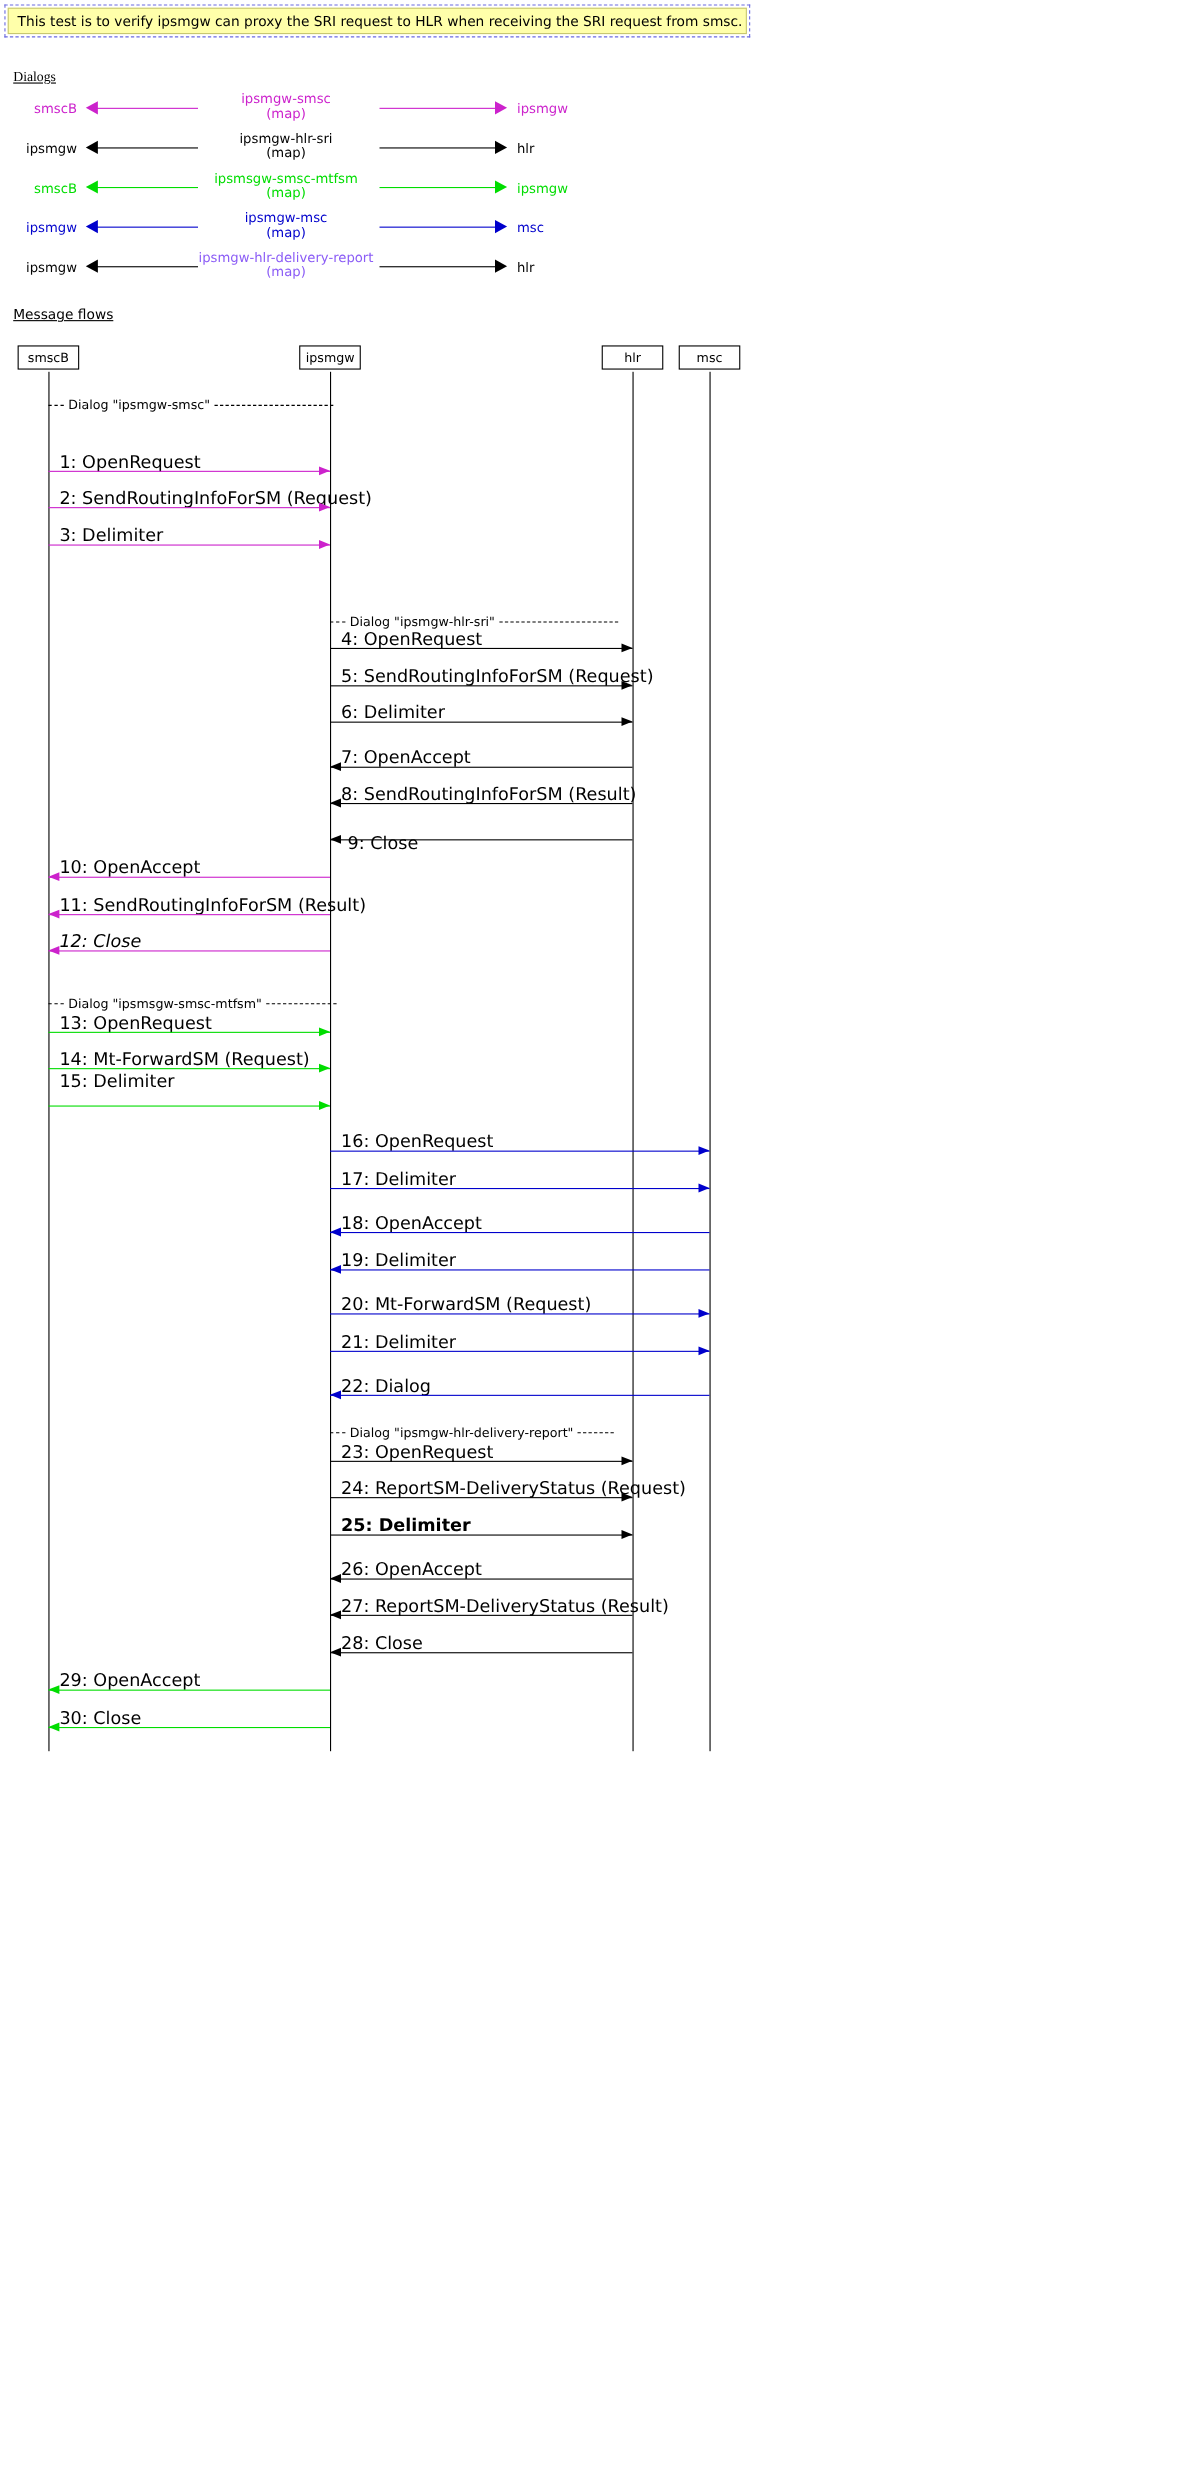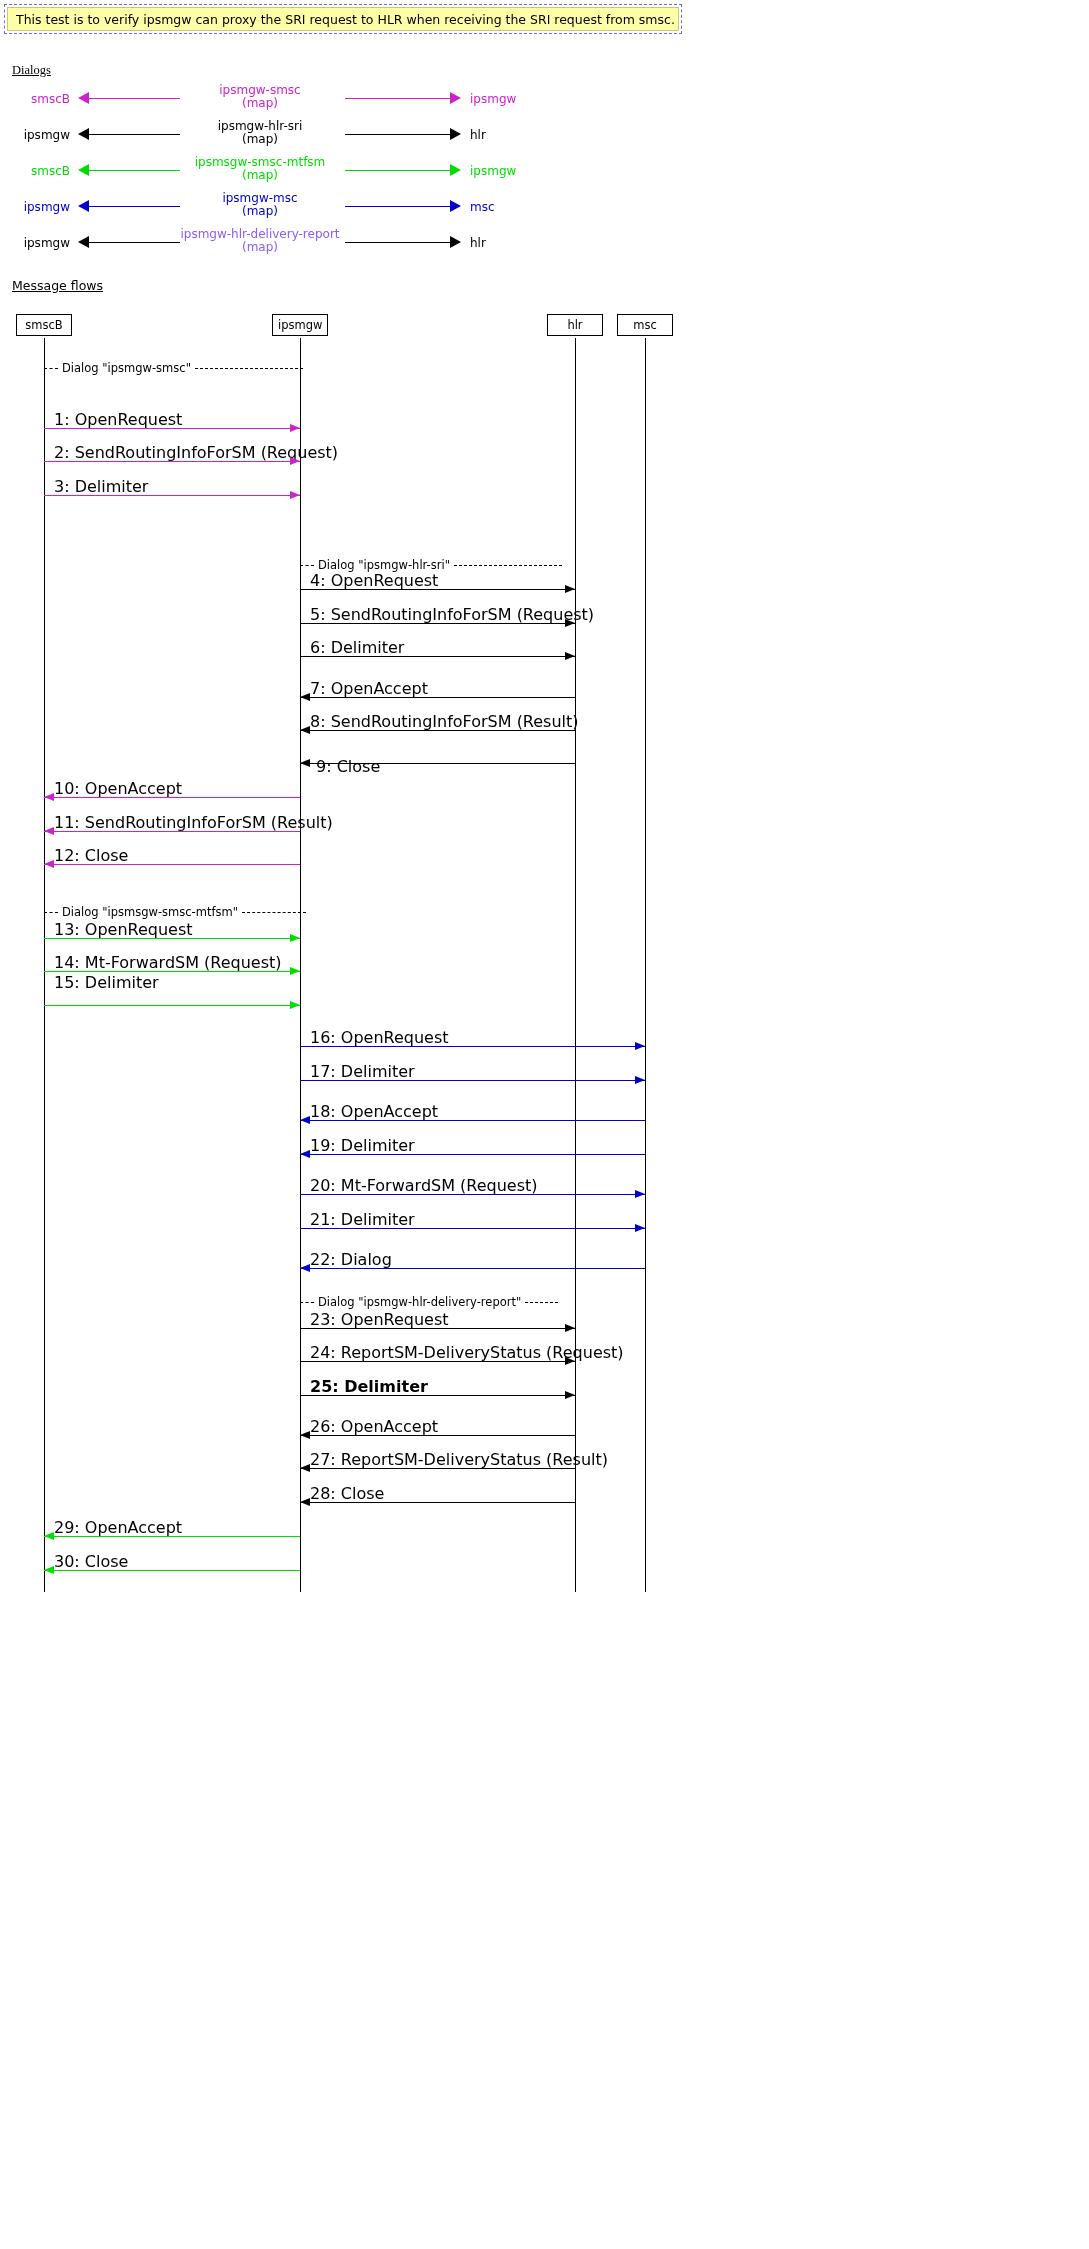--- a/index.html
+++ b/index.html
@@ -196,7 +196,7 @@
     <div class="msg-label" style="left: 54px; top: 516px;">11: SendRoutingInfoForSM (Result)</div>
     <div class="msg-line" style="left: 44px; top: 531px; width: 256px; background: rgb(204, 34, 204);"></div>
     <div class="arrowhead" style="top: 527px; left: 44px; border-right: 10px solid rgb(204, 34, 204);"></div>
-    <div class="msg-label" style="left: 54px; top: 549px;">12: Close</div>
+    <div class="msg-label" style="left: 54px; top: 549px; font-style: italic;">12: Close</div>
     <div class="msg-line" style="left: 44px; top: 564px; width: 256px; background: rgb(204, 34, 204);"></div>
     <div class="arrowhead" style="top: 560px; left: 44px; border-right: 10px solid rgb(204, 34, 204);"></div>
     <div class="msg-label" style="left: 54px; top: 623px; text-align: right;">13: OpenRequest</div>

